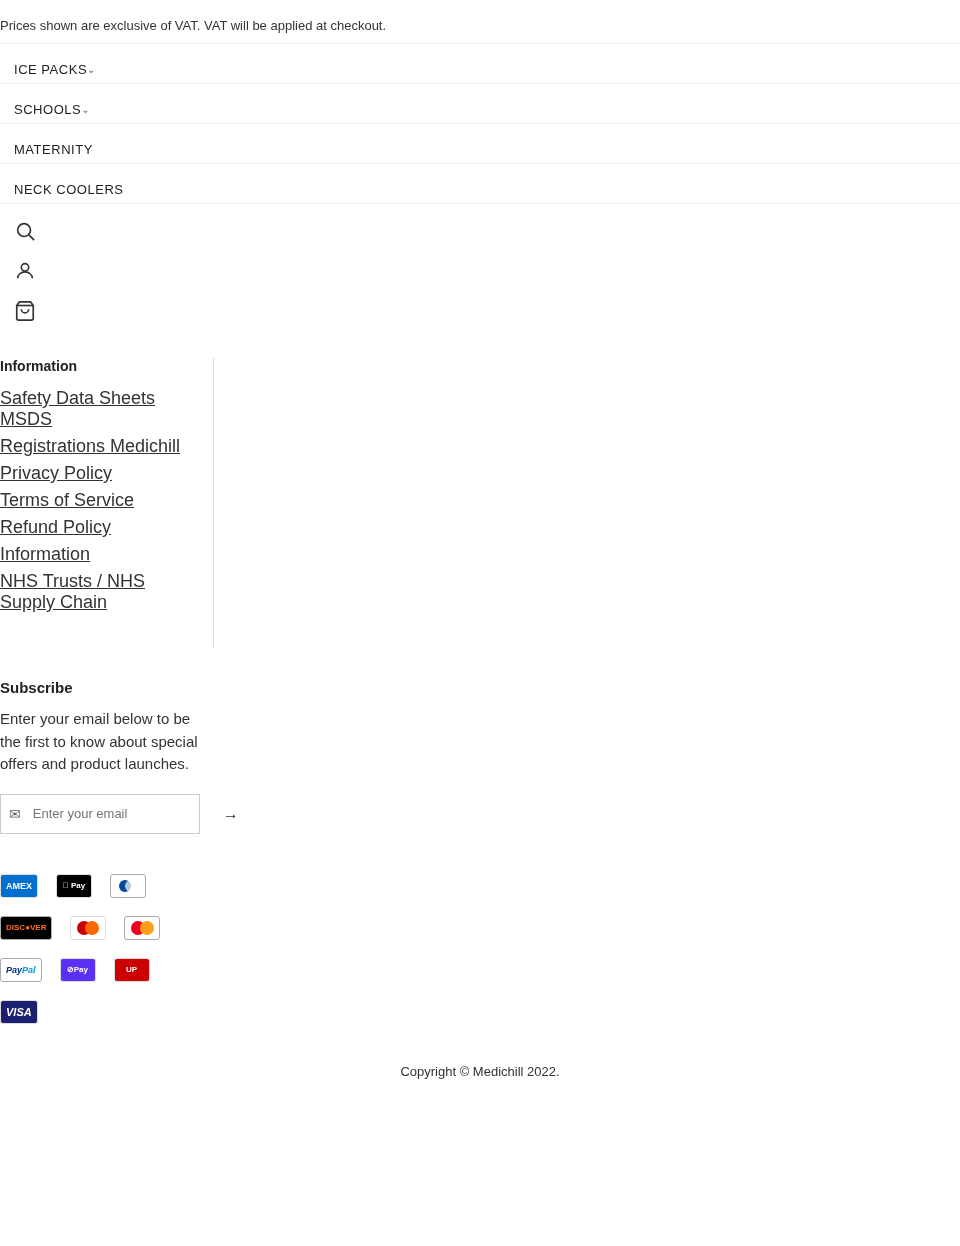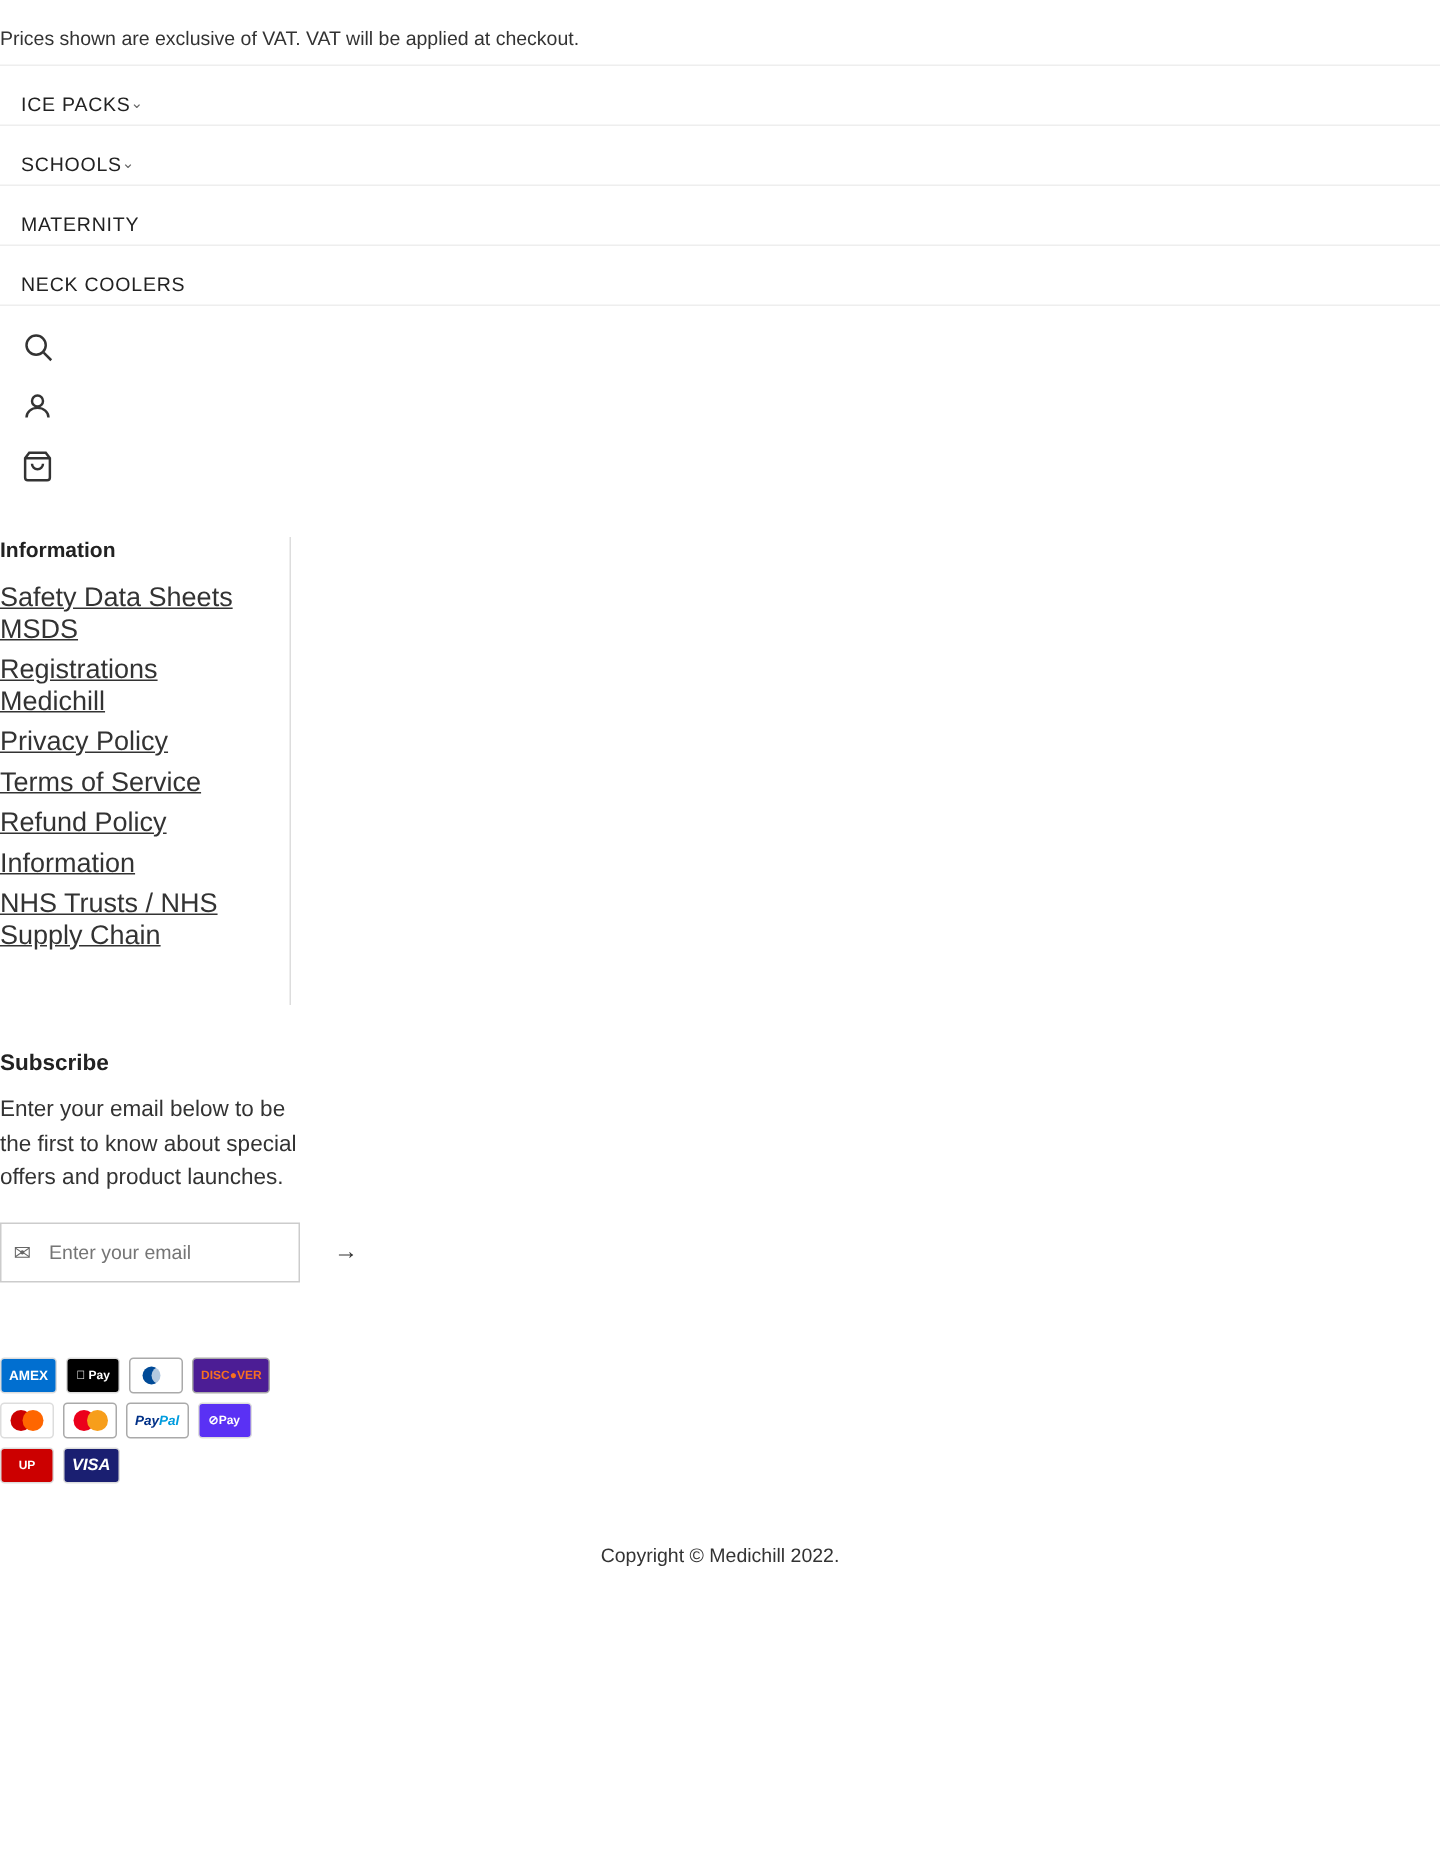--- a/index.html
+++ b/index.html
@@ -67,7 +67,7 @@
     }
 
     .info-column {
-      width: 194px;
+      width: 214px;
       border-right: 1px solid #ddd;
       padding: 0 14px 30px 0;
     }

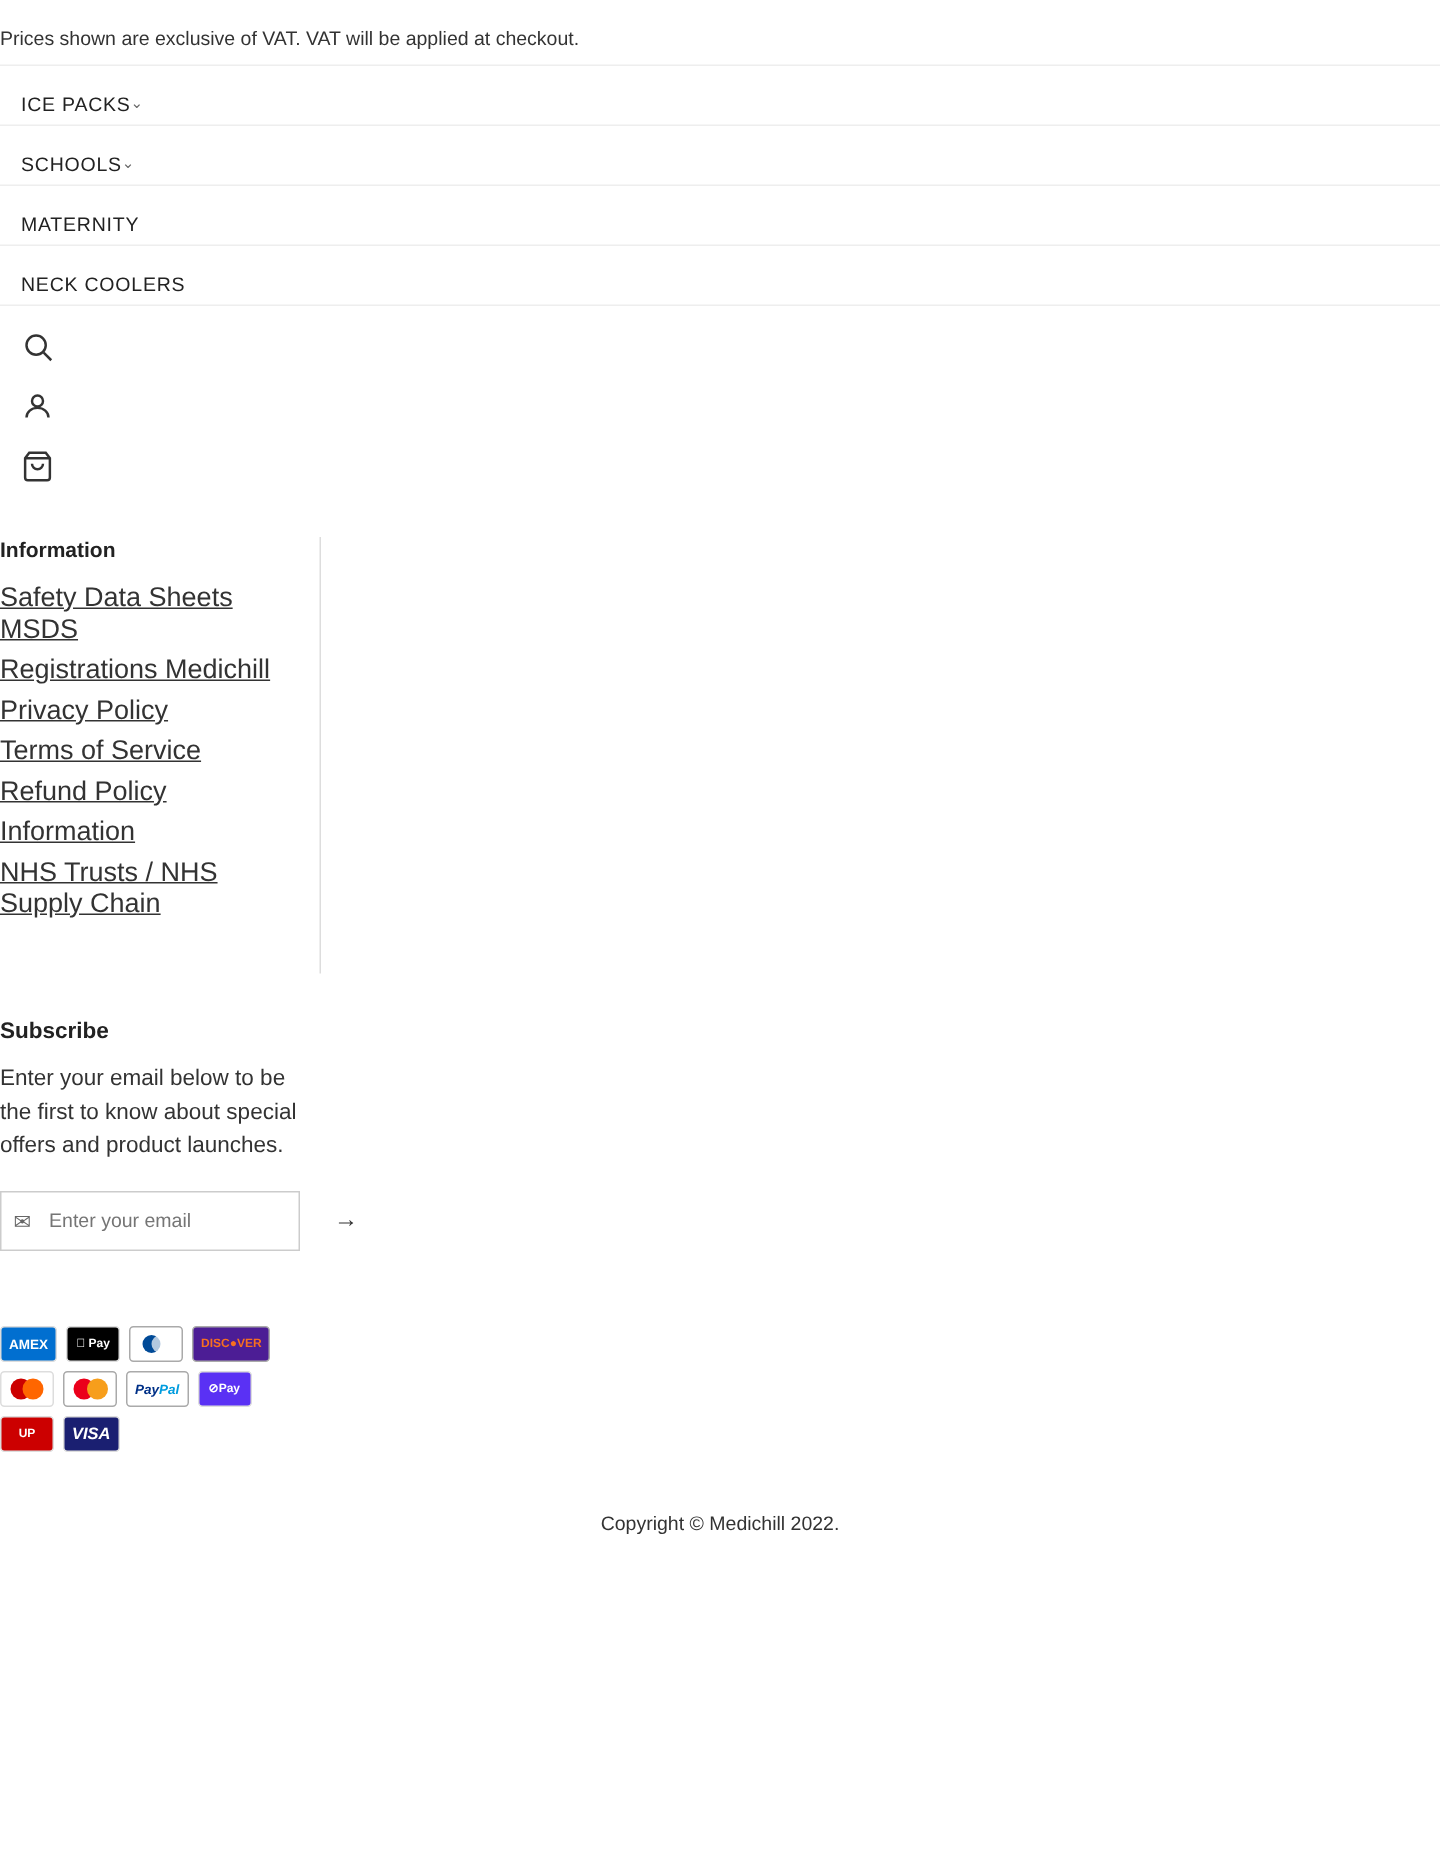--- a/index.html
+++ b/index.html
@@ -141,10 +141,10 @@
     }
 
     .payment-section {
-      padding: 50px 0 20px 0;
+      padding: 40px 0 20px 0;
       display: flex;
       flex-wrap: wrap;
-      gap: 6px;
+      gap: 18px;
       max-width: 200px;
       text-align: center;
     }

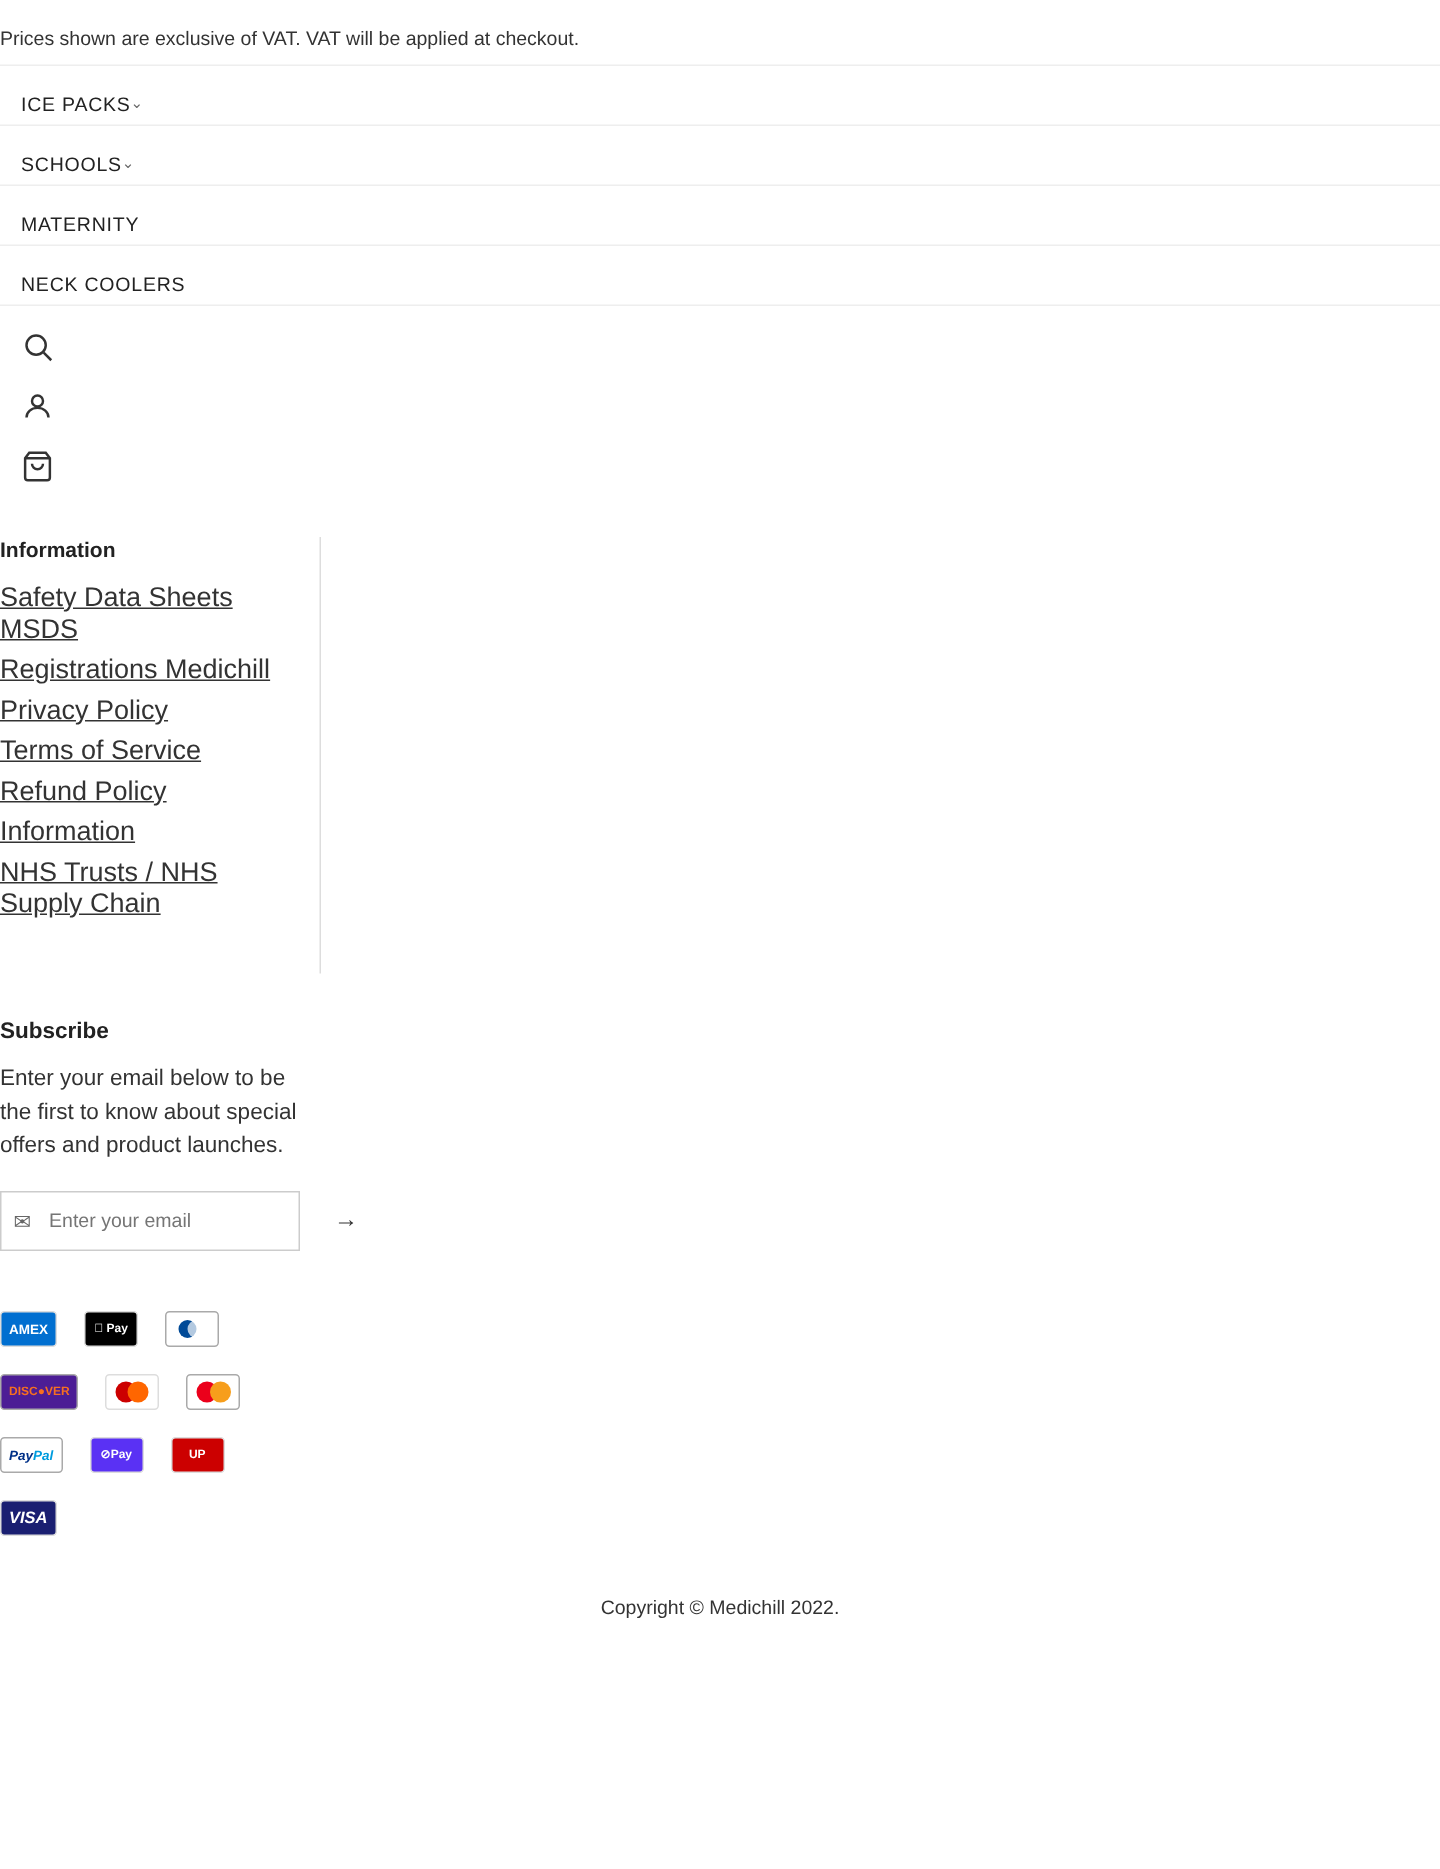--- a/index.html
+++ b/index.html
@@ -165,7 +165,7 @@
     .amex { background: #016FD0; color: #fff; }
     .apple-pay { background: #000; color: #fff; }
     .diners { background: #fff; color: #333; border-color: #aaa; }
-    .discover { background: #4c1d95; color: #333; border-color: #aaa; }
+    .discover { background: #000000; color: #333; border-color: #aaa; }
     .maestro { background: #cc0000; color: #fff; }
     .mastercard { background: #fff; color: #333; border-color: #aaa; }
     .shopify-pay { background: #5a31f4; color: #fff; }

